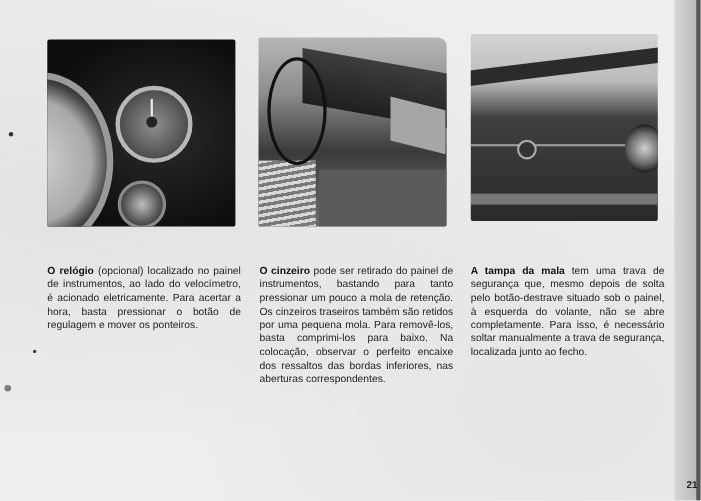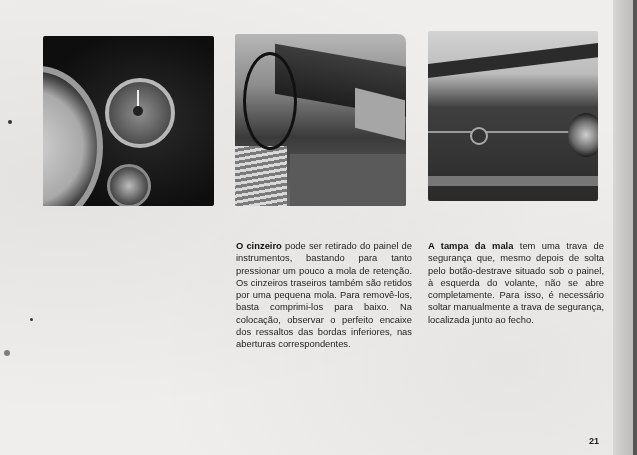--- a/index.html
+++ b/index.html
@@ -115,6 +115,9 @@
     <div class="bumper"></div>
   </div>
 
+  <div class="col c1">
+    <b>O relógio</b><span> (opcional) localizado no painel de instrumentos, ao lado do velocímetro, é acionado eletricamente. Para acertar a hora, basta pressionar o botão de regulagem e mover os ponteiros.</span>
+  </div>
 
   <div class="col c3">
     <b>A tampa da mala</b><span> tem uma trava de segurança que, mesmo depois de solta pelo botão-destrave situado sob o painel, à esquerda do volante, não se abre completamente. Para isso, é necessário soltar manualmente a trava de segurança, localizada junto ao fecho.</span>

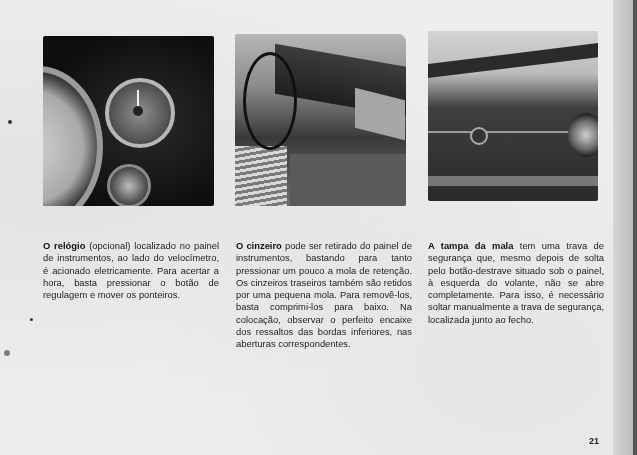--- a/index.html
+++ b/index.html
@@ -83,7 +83,7 @@
   .c2 { left: 236px; }
   .c3 { left: 428px; }
   .page-num {
-    position: absolute; left: 589px; top: 436px; font-size: 9px; font-weight: bold; color: #222;
+    position: absolute; left: 624px; top: 436px; font-size: 9px; font-weight: bold; color: #222;
   }
   .speck { position: absolute; border-radius: 50%; background: #333; }
 </style>

